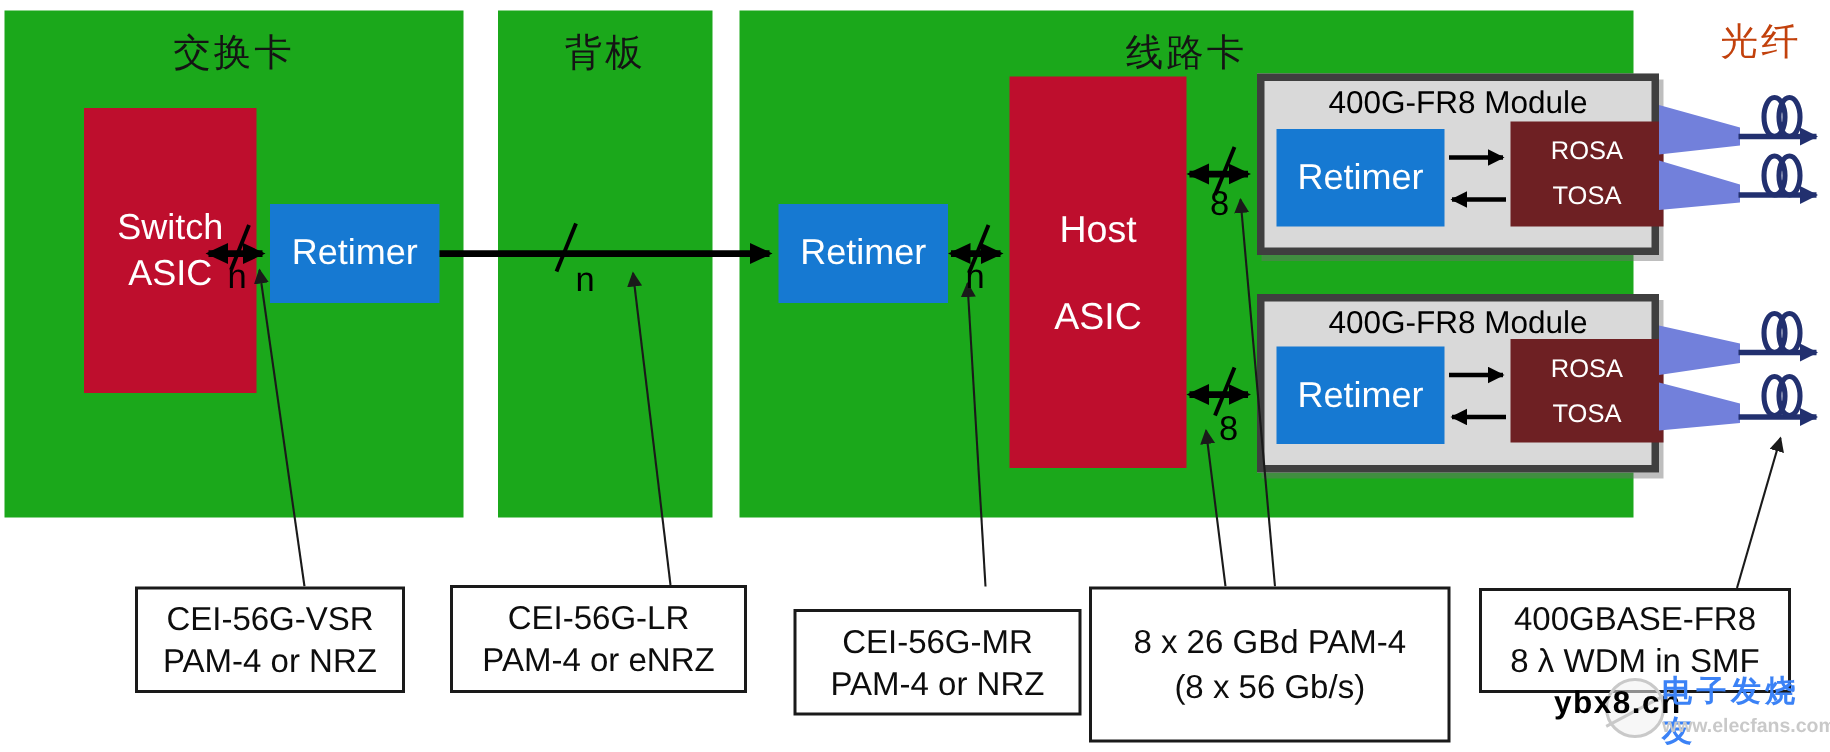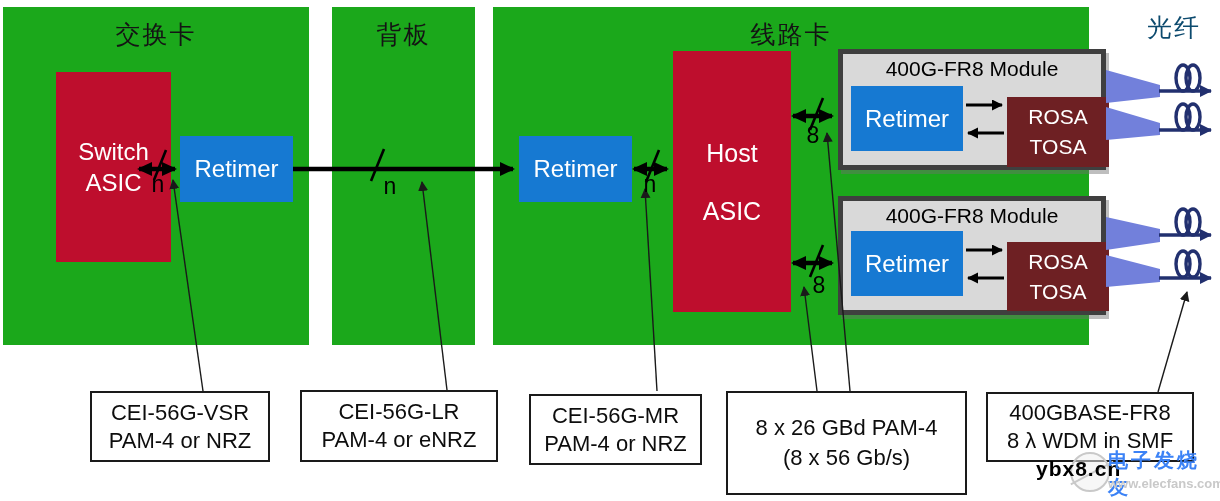--- a/index.html
+++ b/index.html
@@ -15,7 +15,7 @@
   }
   .fiber-title{
     position:absolute;left:1128px;top:11px;width:92px;text-align:center;
-    font-size:25px;color:#0c4a6e;letter-spacing:2px;
+    font-size:25px;color:#c2410c;letter-spacing:2px;
   }
   .block{position:absolute;display:flex;flex-direction:column;align-items:center;justify-content:center;color:#fff;text-align:center;}
   .red{background:var(--asic-red);}

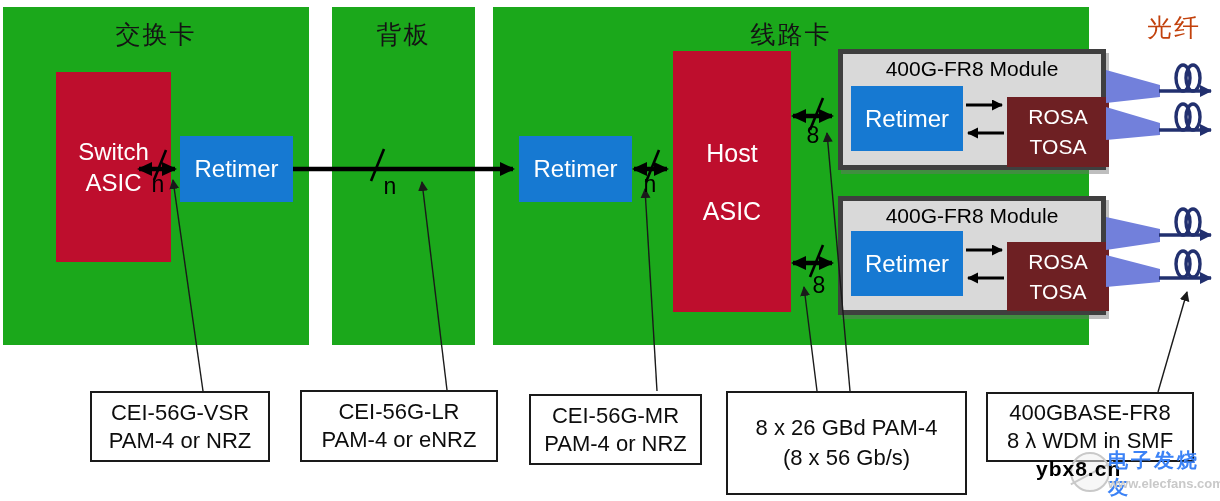--- a/index.html
+++ b/index.html
@@ -36,7 +36,7 @@
   .module .retimer{left:8px;width:112px;height:65px;font-size:24px;}
   #module-1 .retimer{top:32px;}
   #module-2 .retimer{top:30px;}
-  .module .osa{left:164px;width:102px;font-size:21px;line-height:30px;margin-top:16px;}
+  .module .osa{left:164px;width:102px;font-size:17px;line-height:30px;}
   #module-1 .osa{top:27px;height:70px;}
   #module-2 .osa{top:25px;height:69px;}
   .lane{position:absolute;width:26px;text-align:center;font-size:23px;color:#000;z-index:5;}

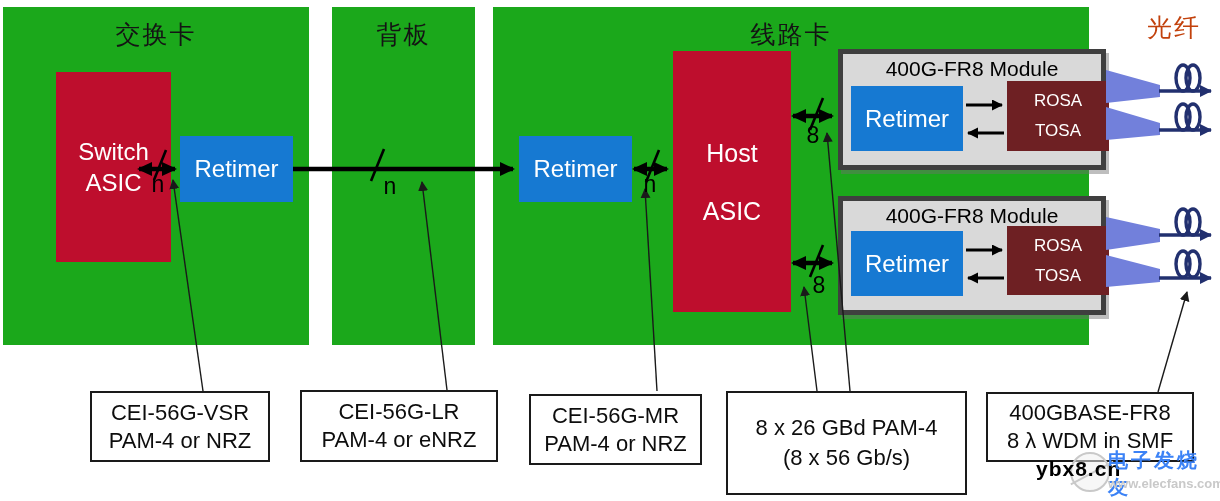--- a/index.html
+++ b/index.html
@@ -52,7 +52,7 @@
   }
   #callout-1{left:90px;top:391px;width:180px;height:71px;}
   #callout-2{left:300px;top:390px;width:198px;height:72px;}
-  #callout-3{left:529px;top:394px;width:173px;height:71px;}
+  #callout-3{left:529px;top:406px;width:192px;height:71px;}
   #callout-4{left:726px;top:391px;width:241px;height:104px;line-height:30px;}
   #callout-5{left:986px;top:392px;width:208px;height:70px;}
   .overlay{position:absolute;left:0;top:0;z-index:3;pointer-events:none;}

